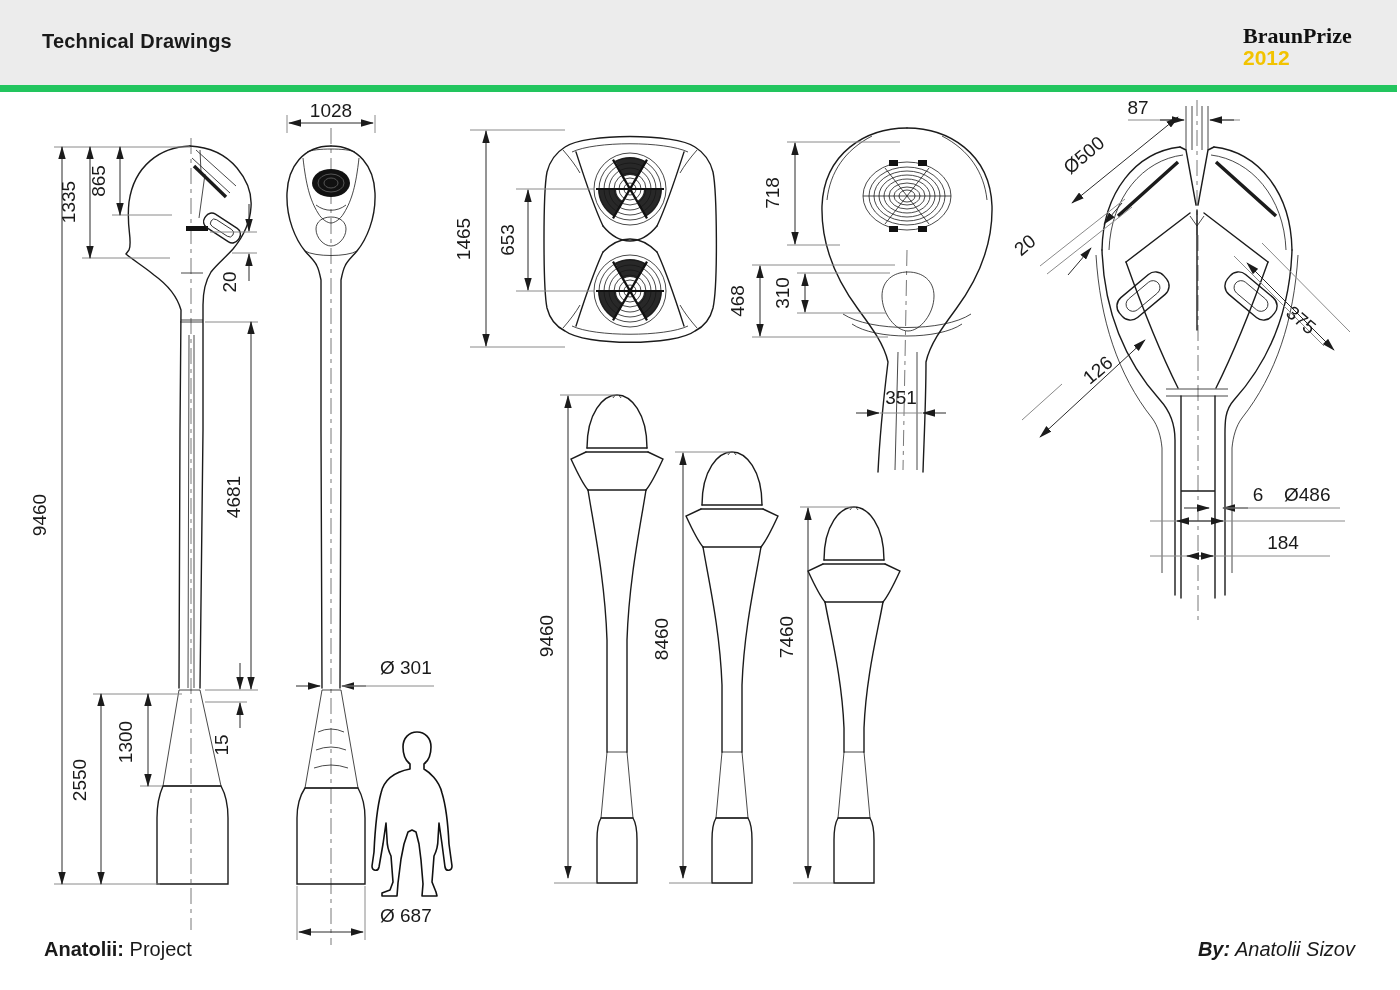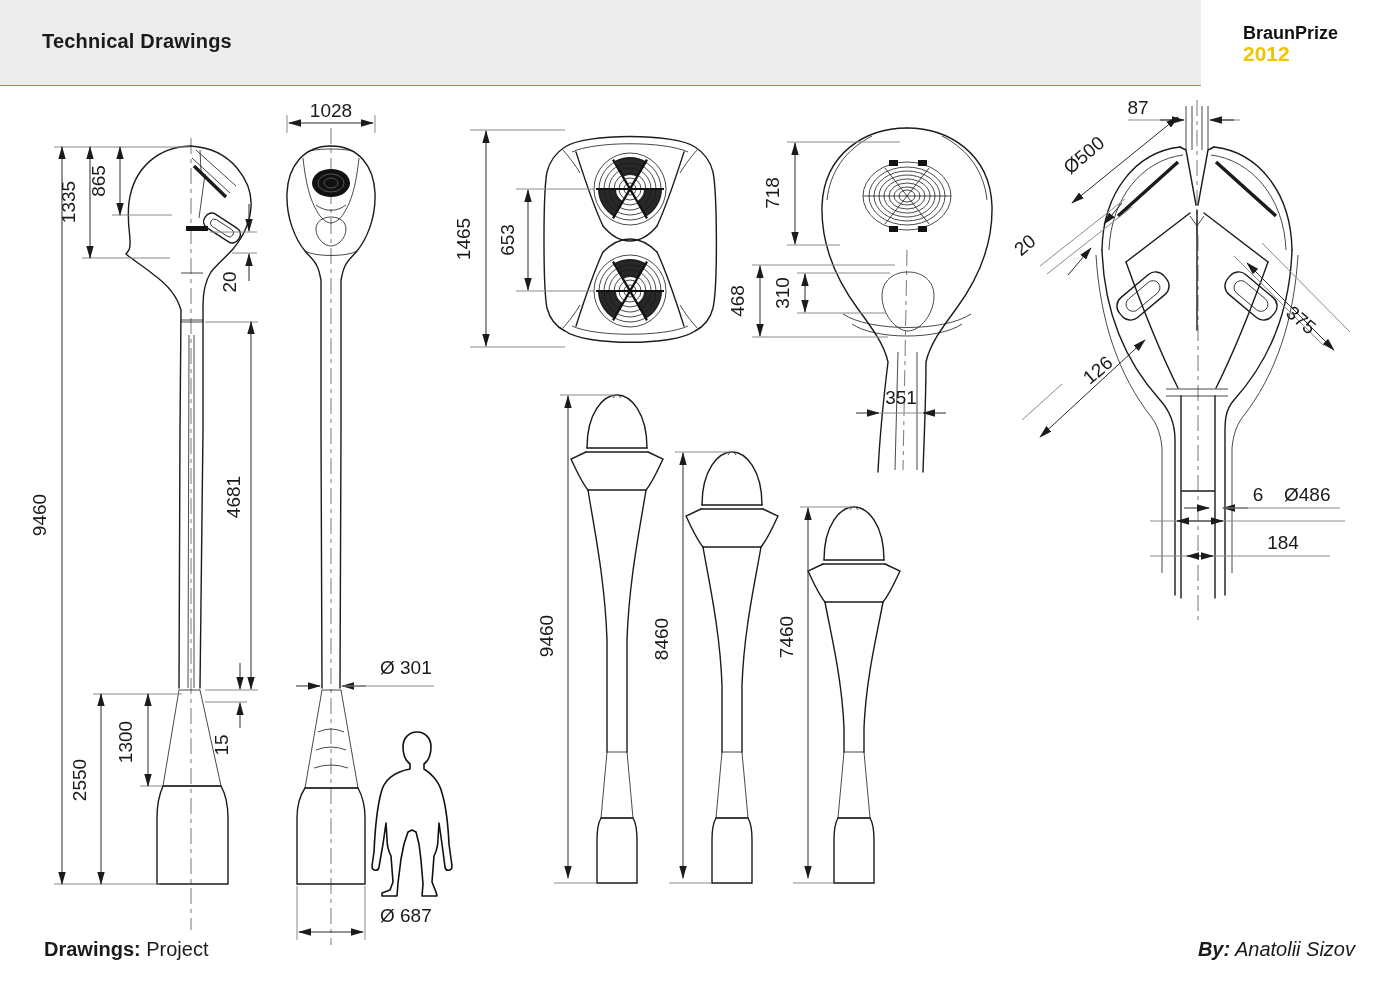--- a/index.html
+++ b/index.html
@@ -6,8 +6,8 @@
   body{width:1400px;height:990px;position:relative;overflow:hidden;
        font-family:"Liberation Sans", sans-serif;color:#1a1a1a;}
   .page{position:absolute;inset:0;}
-  .header{position:absolute;left:0;top:0;width:1171px;height:85px;
-          background:#ececec;border-bottom:1px solid #22c55e;padding-left:30px;}
+  .header{position:absolute;left:0;top:0;width:1397px;height:85px;
+          background:#ececec;border-bottom:7px solid #22c55e;}
   .header h1{position:absolute;left:42px;top:30px;margin:0;
              font-size:20px;font-weight:600;letter-spacing:.2px;}
   .brand{position:absolute;left:1243px;top:24px;line-height:1.05;}

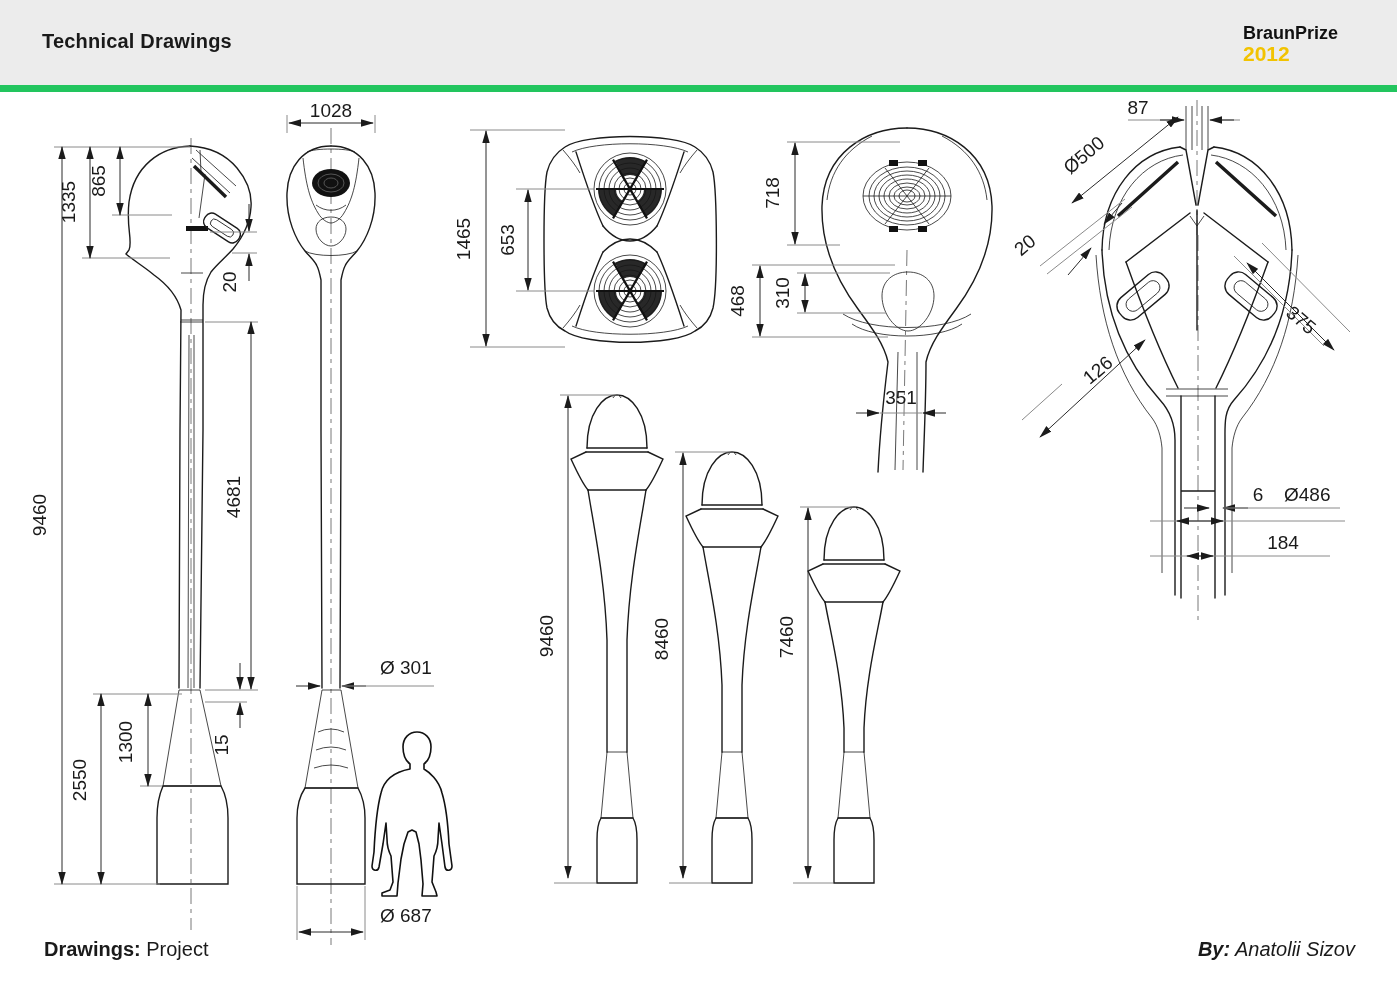--- a/index.html
+++ b/index.html
@@ -11,7 +11,7 @@
   .header h1{position:absolute;left:42px;top:30px;margin:0;
              font-size:20px;font-weight:600;letter-spacing:.2px;}
   .brand{position:absolute;left:1243px;top:24px;line-height:1.05;}
-  .brand .bp{font-size:18px;font-weight:bold;color:#111;display:block;}
+  .brand .bp{font-size:22px;font-weight:bold;color:#111;display:block;font-family:Liberation Serif, serif;}
   .brand .yr{font-size:21px;font-weight:bold;color:#f2c300;display:block;}
   svg.drawing{position:absolute;left:0;top:0;}
   svg text{font-family:"Liberation Sans", sans-serif;font-size:19px;fill:#1a1a1a;}

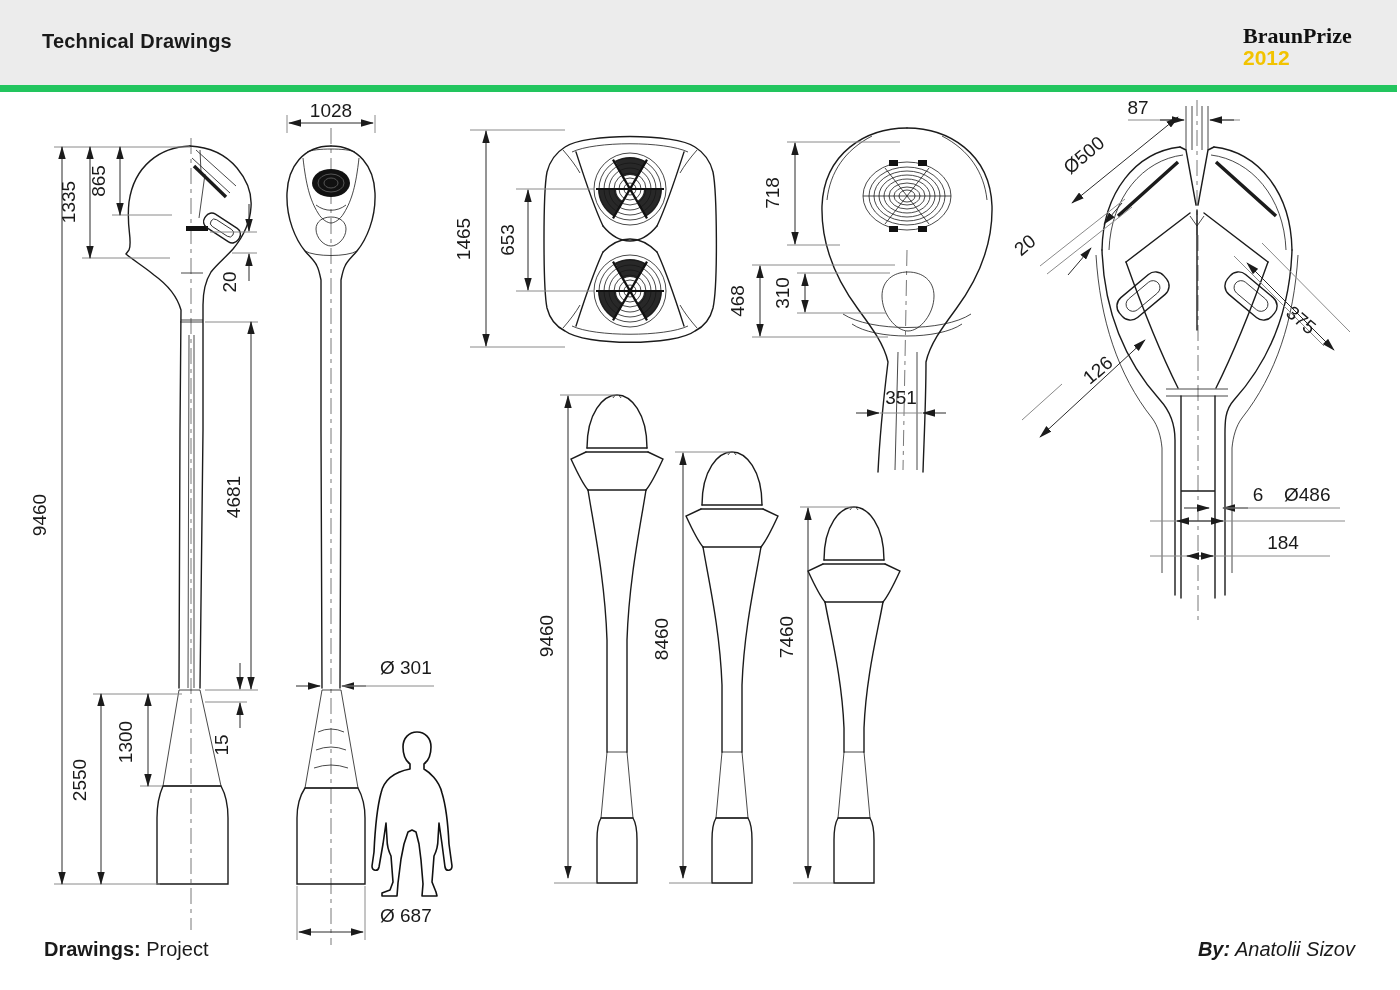--- a/index.html
+++ b/index.html
@@ -336,7 +336,7 @@
 
 
   <div class="footer-left">
-    <span class="b">Drawings:</span>
+    <span class="b">Anatolii:</span>
     <span>Project</span>
   </div>
   <div class="footer-right">

